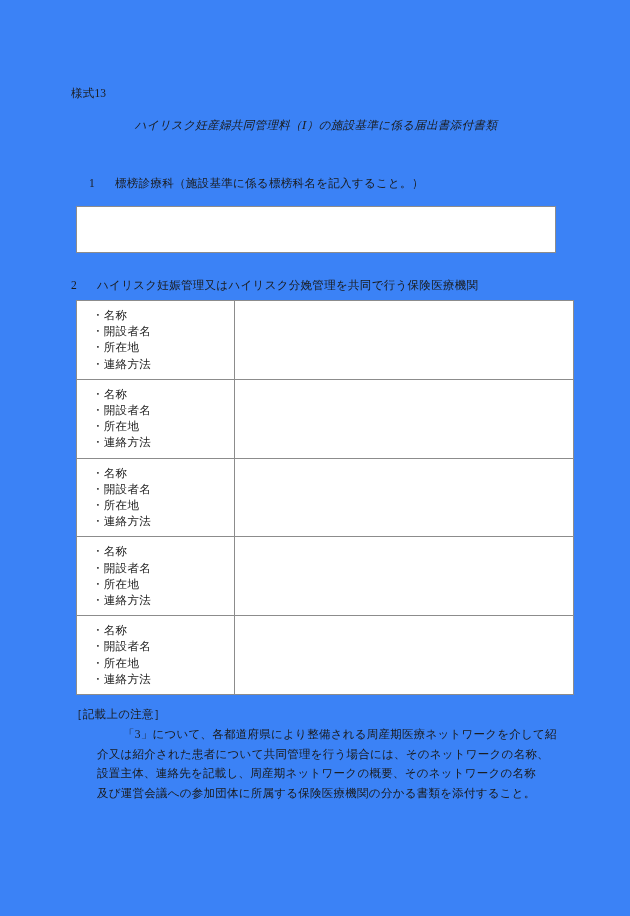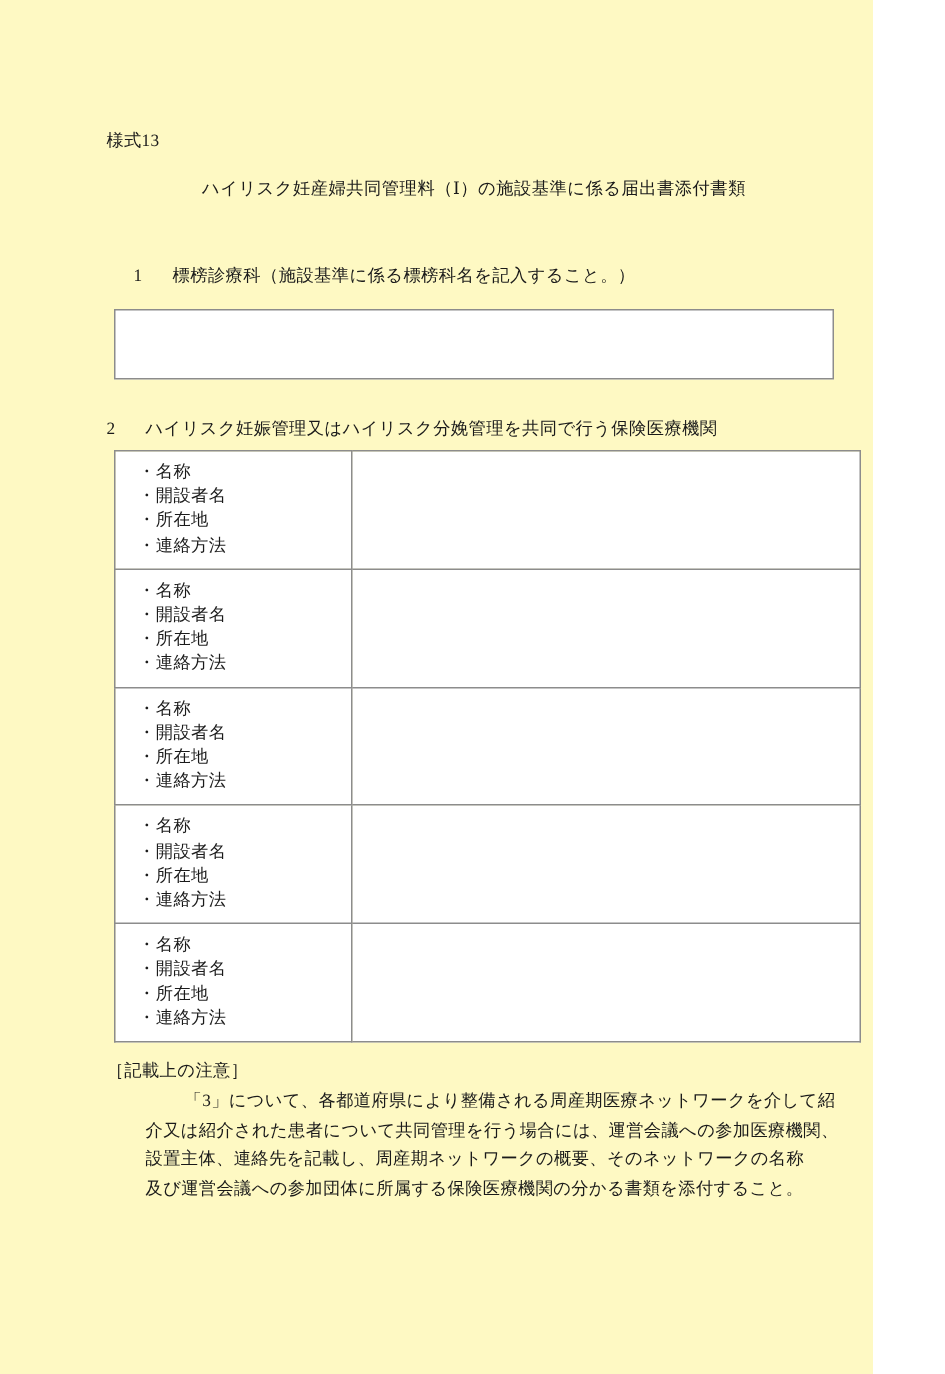--- a/index.html
+++ b/index.html
@@ -14,9 +14,9 @@
   }
   .page {
     position: relative;
-    width: 582px;
+    width: 630px;
     height: 916px;
-    background: #fef9c3;
+    background: #3b82f6;
     overflow: hidden;
   }
 

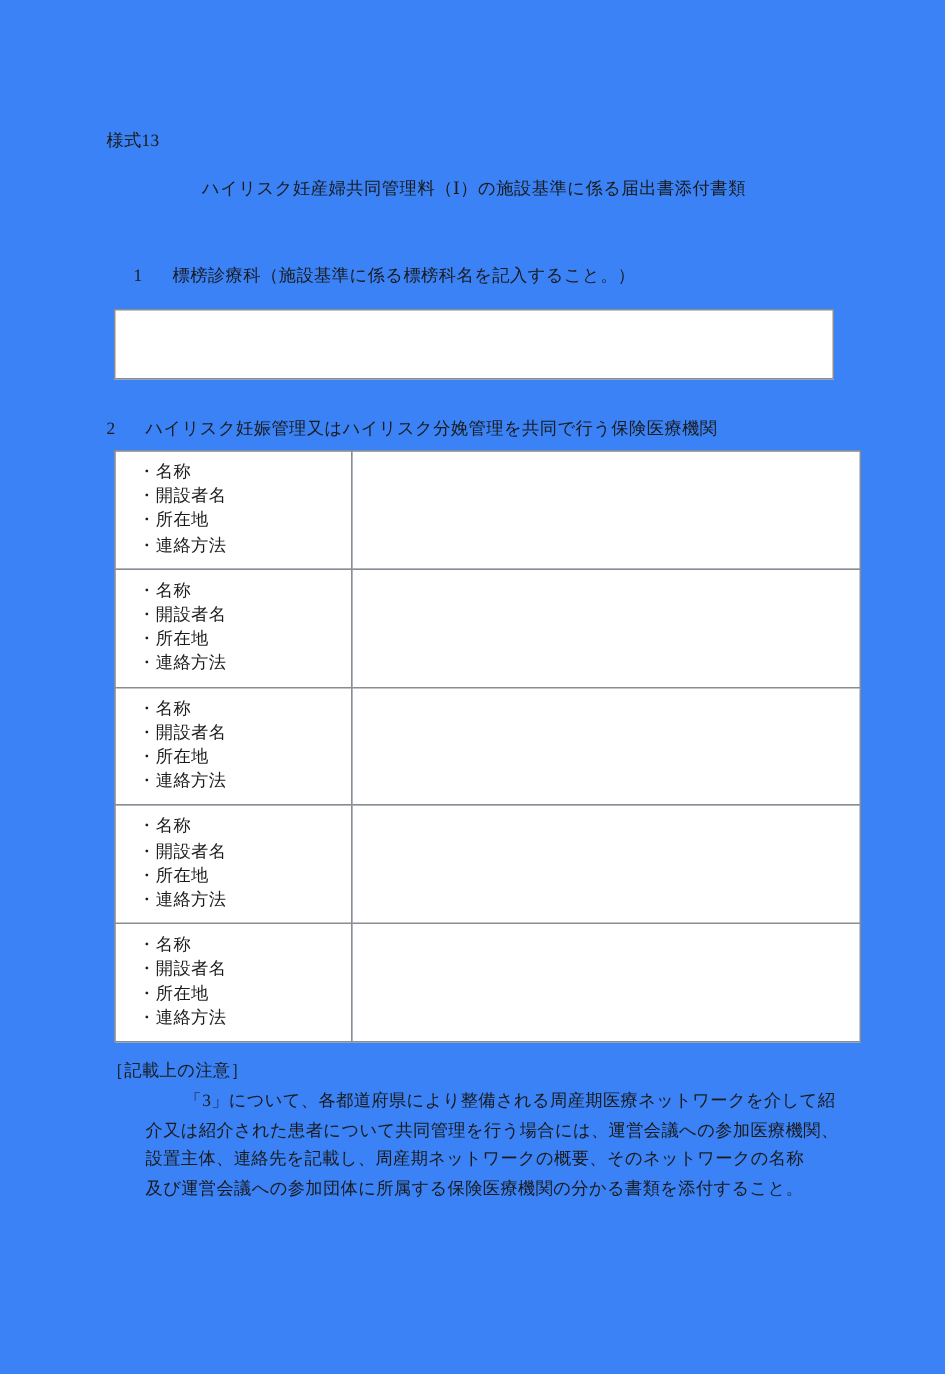--- a/index.html
+++ b/index.html
@@ -40,6 +40,7 @@
     font-size: 11.5px;
     letter-spacing: 0.35px;
     white-space: nowrap;
+    font-style: italic;
   }
 
   

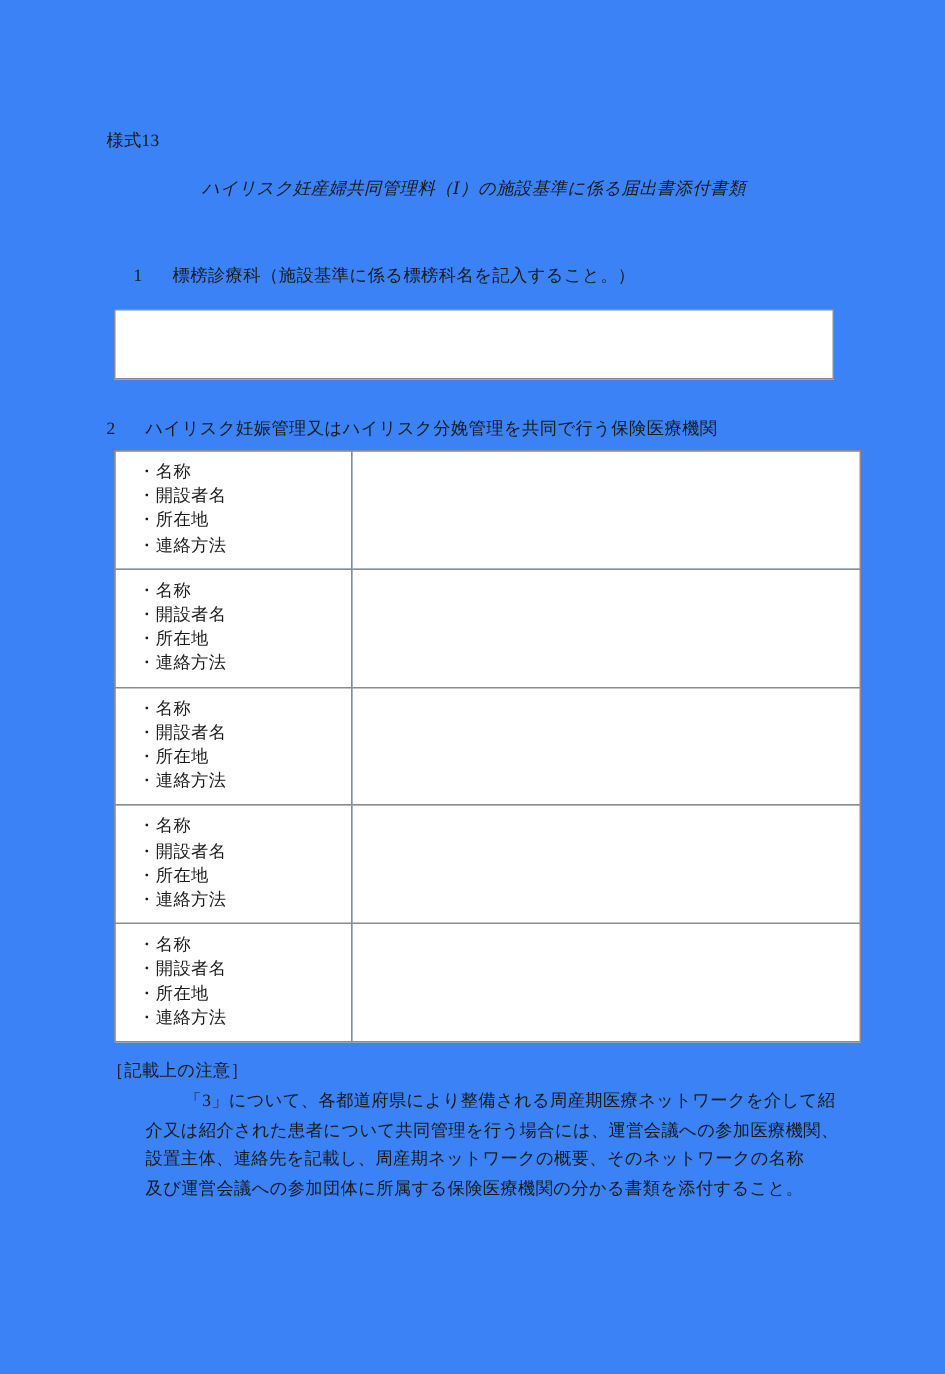--- a/index.html
+++ b/index.html
@@ -214,7 +214,7 @@
     <div class="notes-title">［記載上の注意］</div>
     <div class="notes-body">
       <div class="notes-line first">「3」について、各都道府県により整備される周産期医療ネットワークを介して紹</div>
-      <div class="notes-line">介又は紹介された患者について共同管理を行う場合には、運営会議への参加医療機関、</div>
+      <div class="notes-line">介又は紹介された患者について共同管理を行う場合には、そのネットワークの名称、</div>
       <div class="notes-line">設置主体、連絡先を記載し、周産期ネットワークの概要、そのネットワークの名称</div>
       <div class="notes-line">及び運営会議への参加団体に所属する保険医療機関の分かる書類を添付すること。</div>
     </div>

